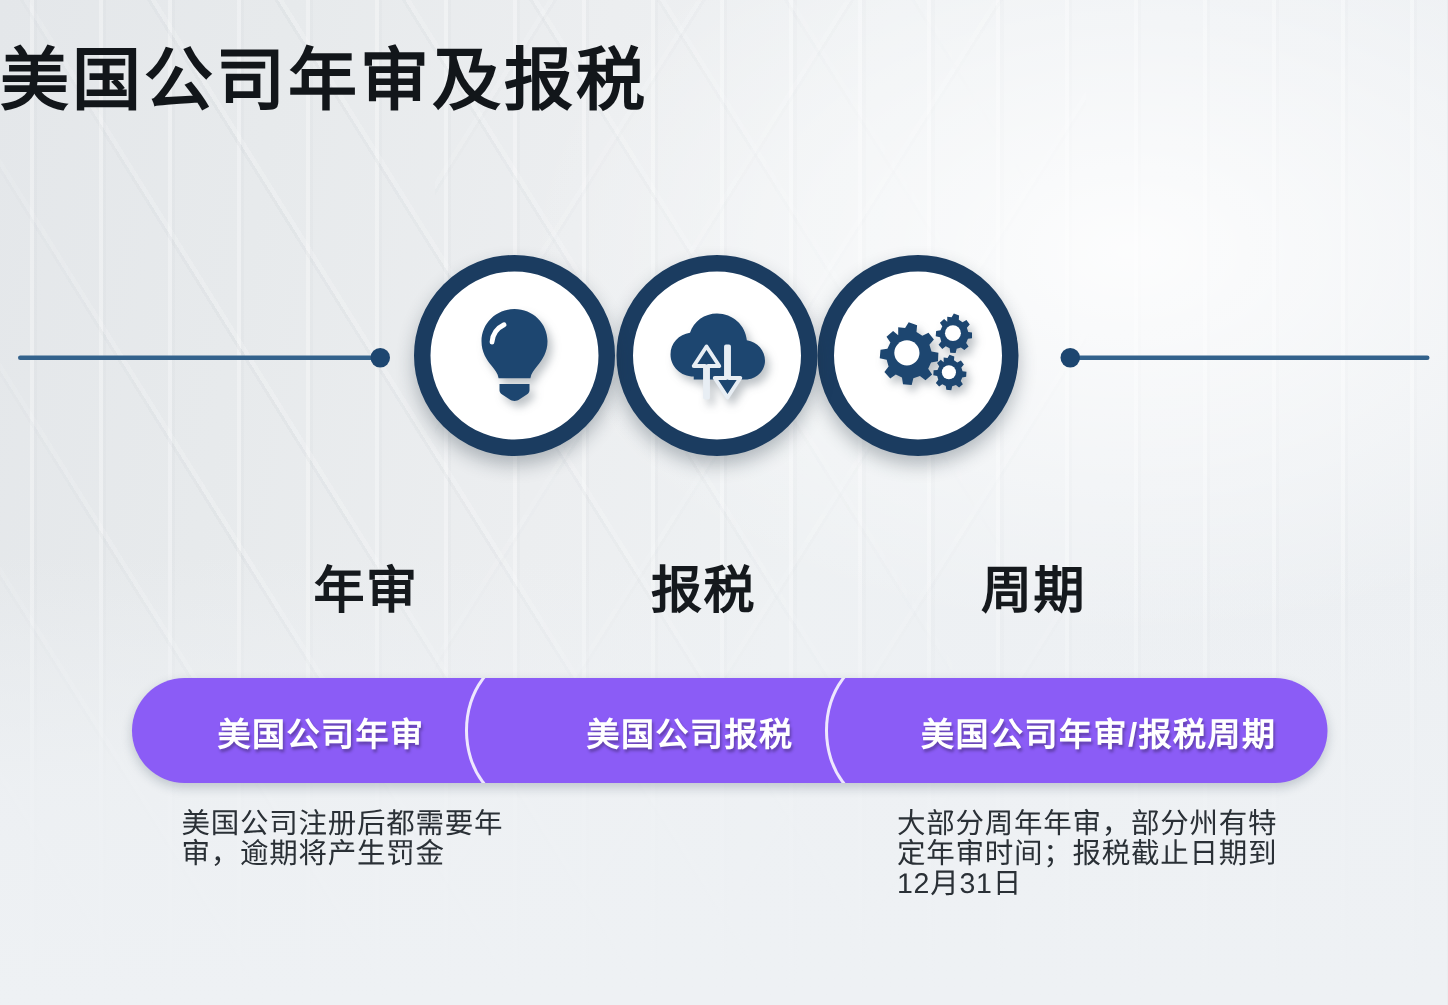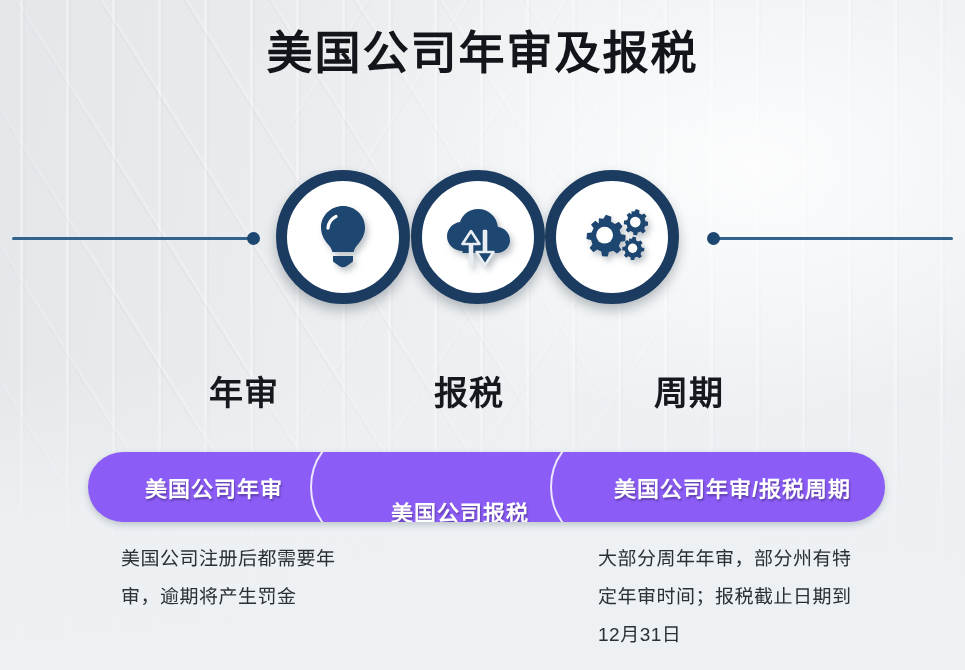--- a/index.html
+++ b/index.html
@@ -102,7 +102,7 @@
     left: 0;
     right: 0;
     top: 16px;
-    text-align: center;
+    text-align: left;
     font-size: 46px;
     font-weight: bold;
     letter-spacing: 2px;

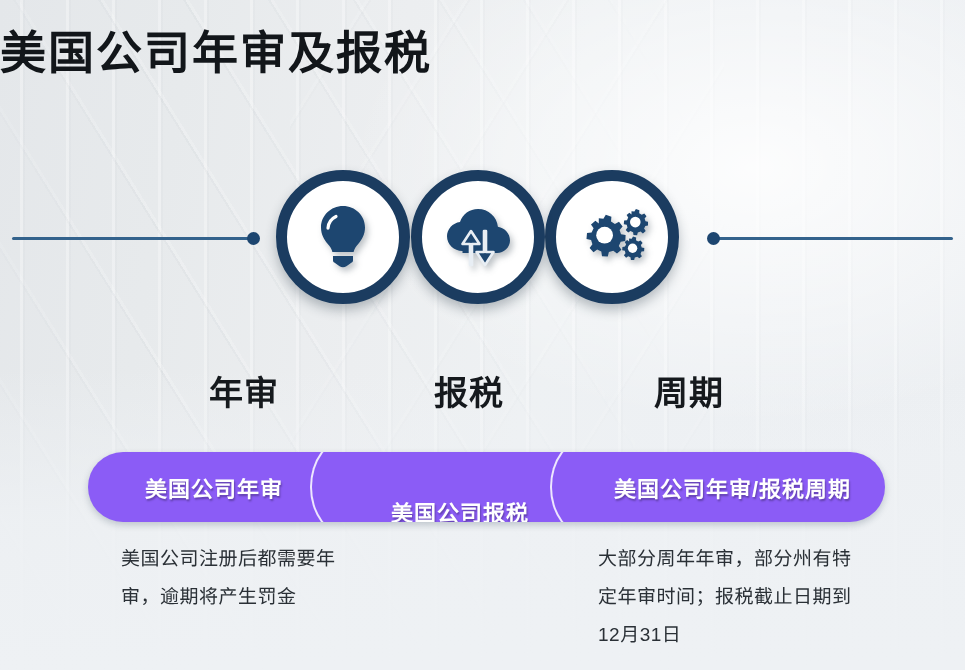--- a/index.html
+++ b/index.html
@@ -216,7 +216,7 @@
     text-shadow: 1px 2px 2px rgba(0,0,0,.30);
   }
   .pillseg.s1 { left: 0;    width: 252px; }
-  .pillseg.s2 { left: 252px; width: 240px; margin-top: 24px; }
+  .pillseg.s2 { left: 252px; width: 240px; }
   .pillseg.s3 { left: 492px; width: 305px; }
 
   .pilldiv {

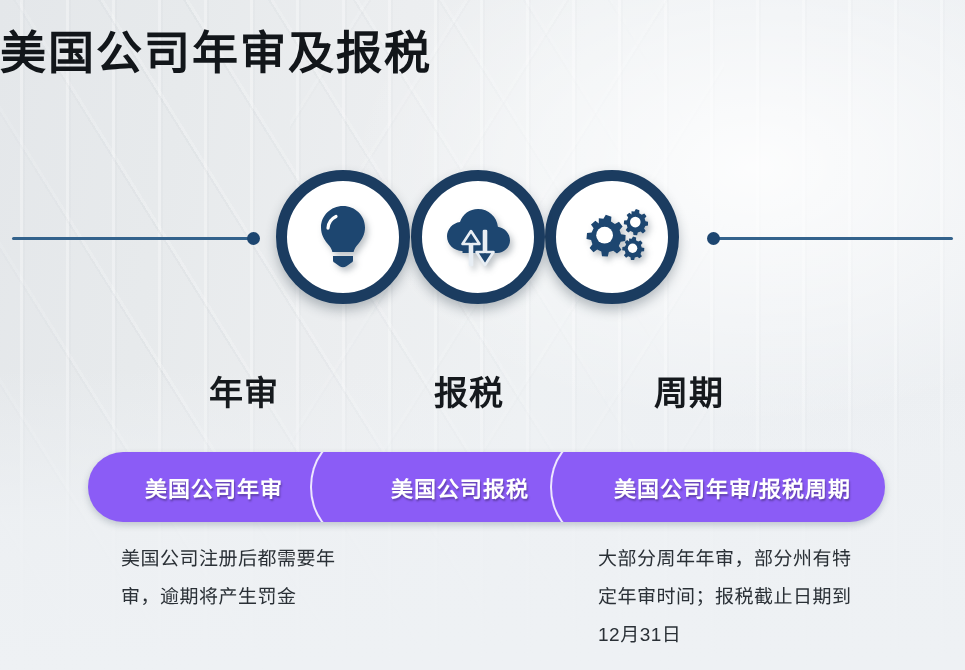--- a/index.html
+++ b/index.html
@@ -247,7 +247,7 @@
     position: absolute;
     top: 0;
     font-size: 19px;
-    line-height: 38px;
+    line-height: 20px;
     color: #2a3036;
     letter-spacing: .5px;
   }

